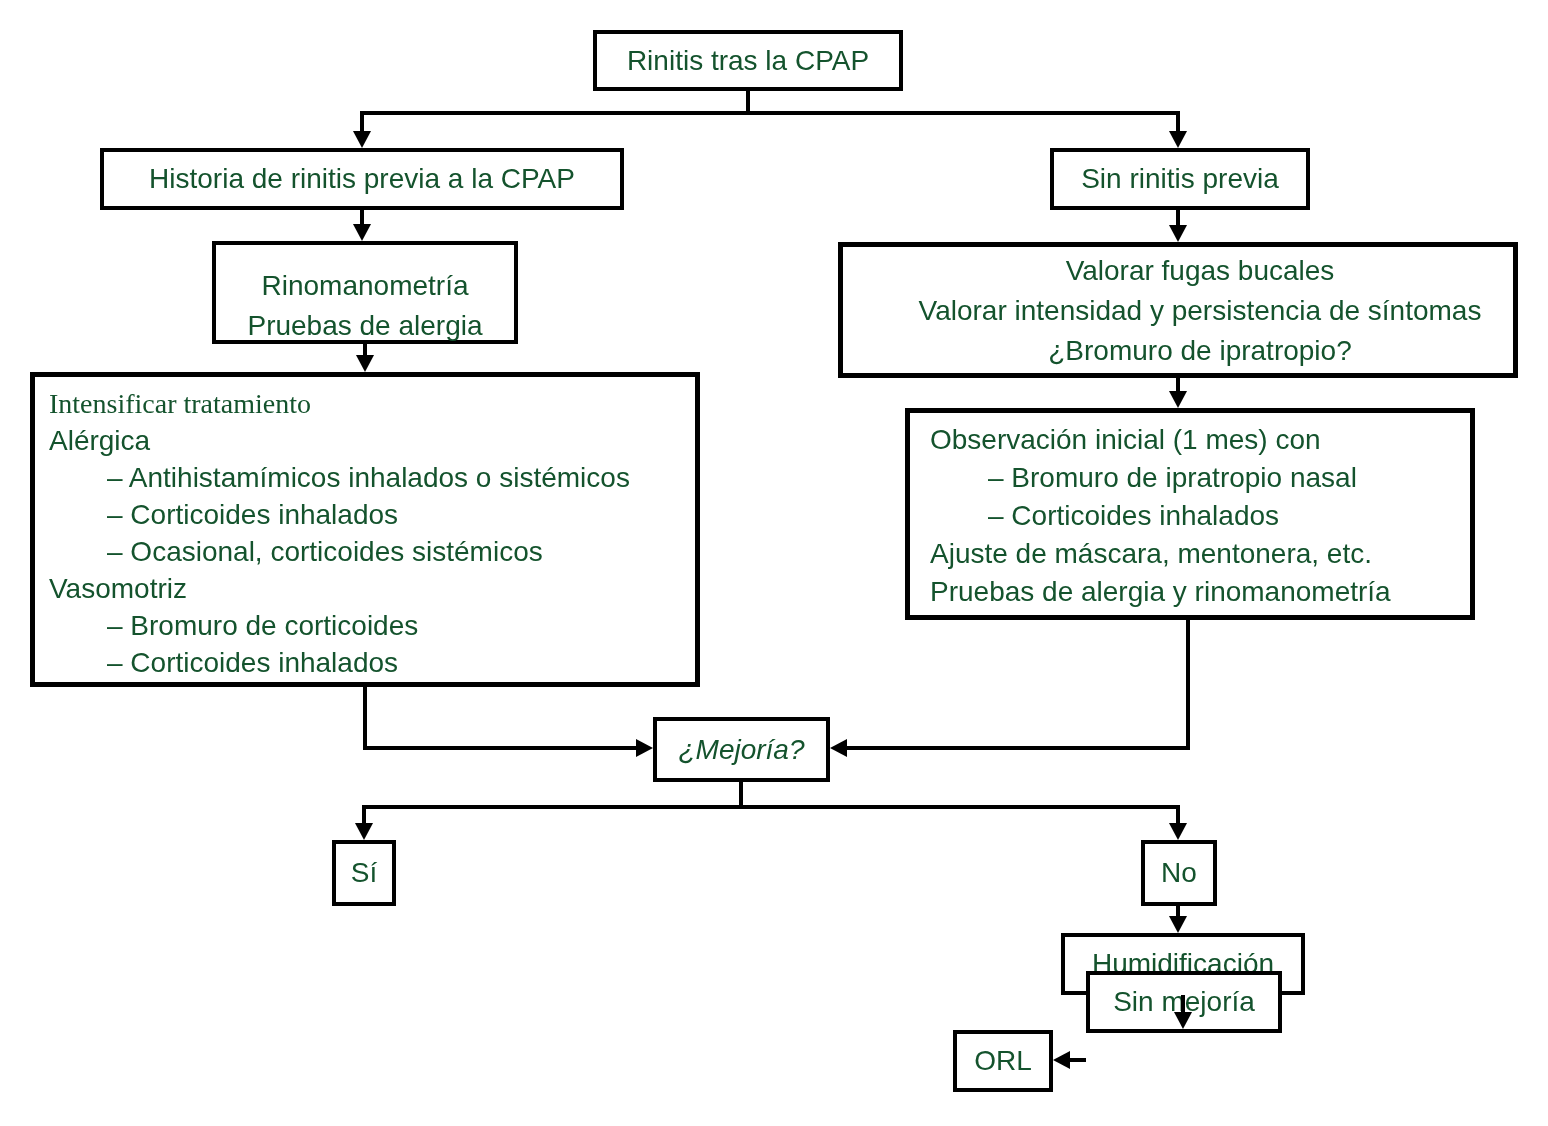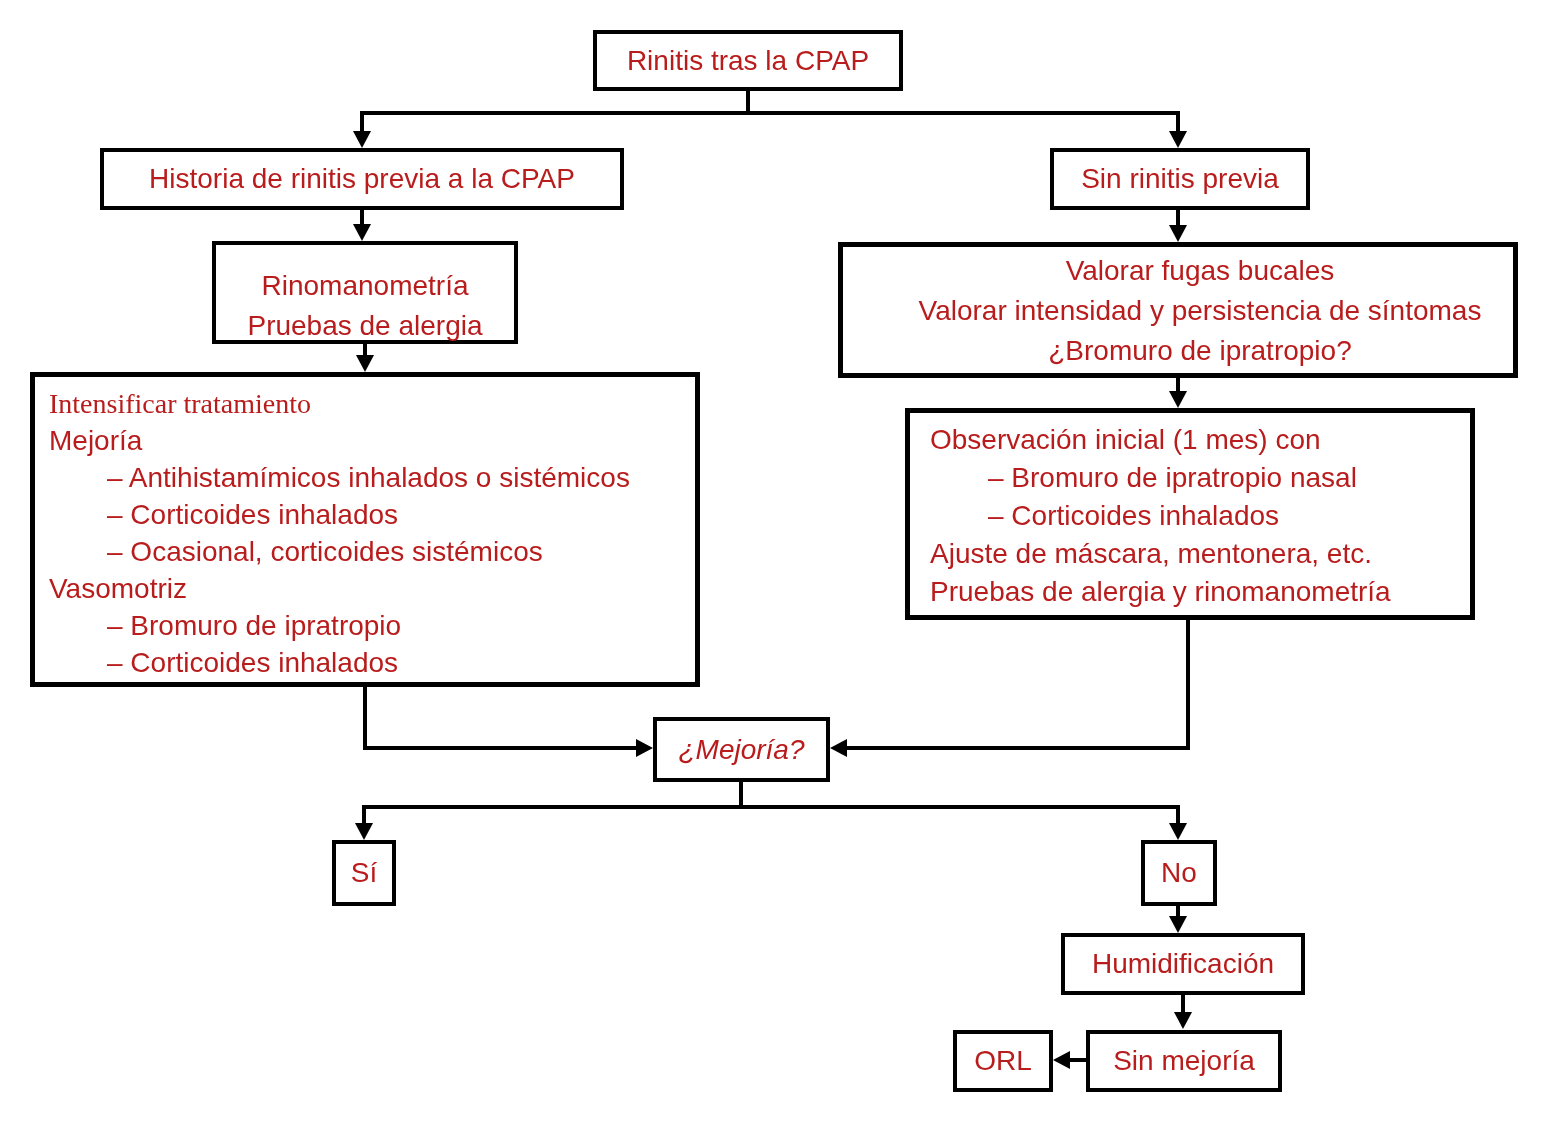--- a/index.html
+++ b/index.html
@@ -13,7 +13,7 @@
     height: 1126px;
     background: #ffffff;
     font-family: "Liberation Sans", "DejaVu Sans", sans-serif;
-    color: #b91c1c;
+    color: #14532d;
   }
   .box {
     position: absolute;

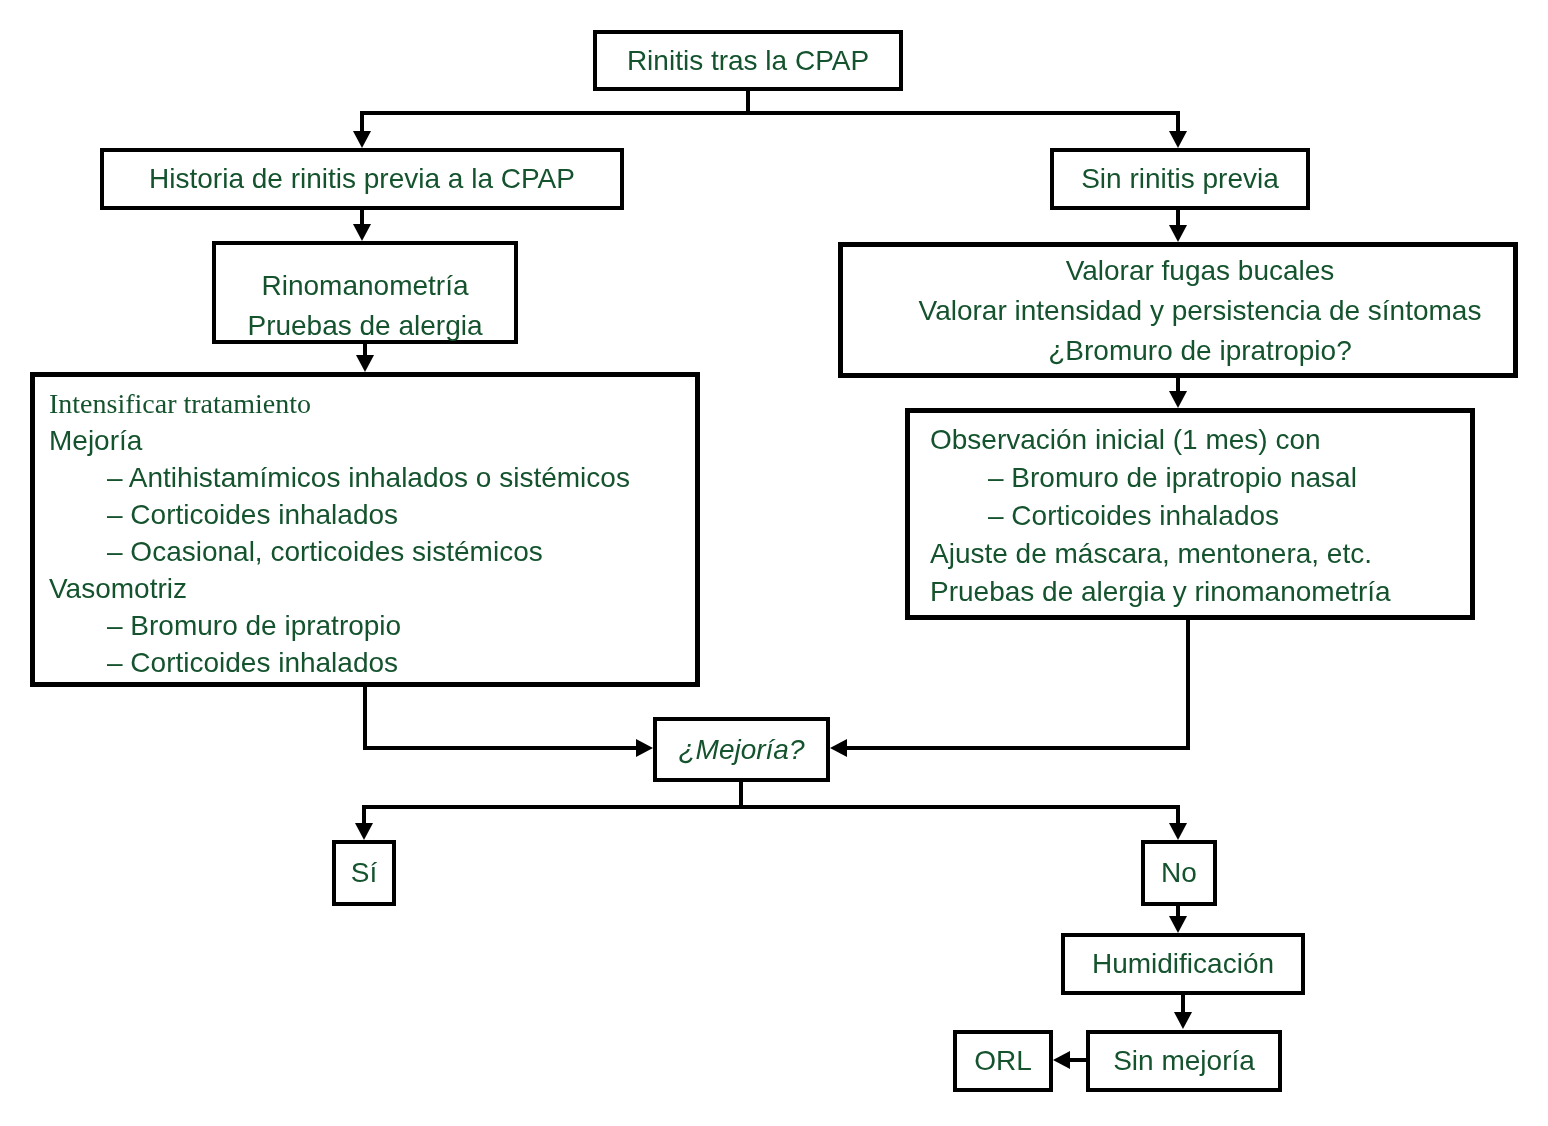--- a/index.html
+++ b/index.html
@@ -85,7 +85,7 @@
 
   <div class="box multi heavy" style="left:30px; top:372px; width:670px; height:315px; padding:8px 0 0 14px;">
     <div class="line" style="line-height:37px;font-family:Liberation Serif, serif;">Intensificar tratamiento</div>
-    <div class="line" style="line-height:37px;">Mejoría</div>
+    <div class="line" style="line-height:37px;">Alérgica</div>
     <div class="line indent" style="line-height:37px;">– Antihistamímicos inhalados o sistémicos</div>
     <div class="line indent" style="line-height:37px;">– Corticoides inhalados</div>
     <div class="line indent" style="line-height:37px;">– Ocasional, corticoides sistémicos</div>

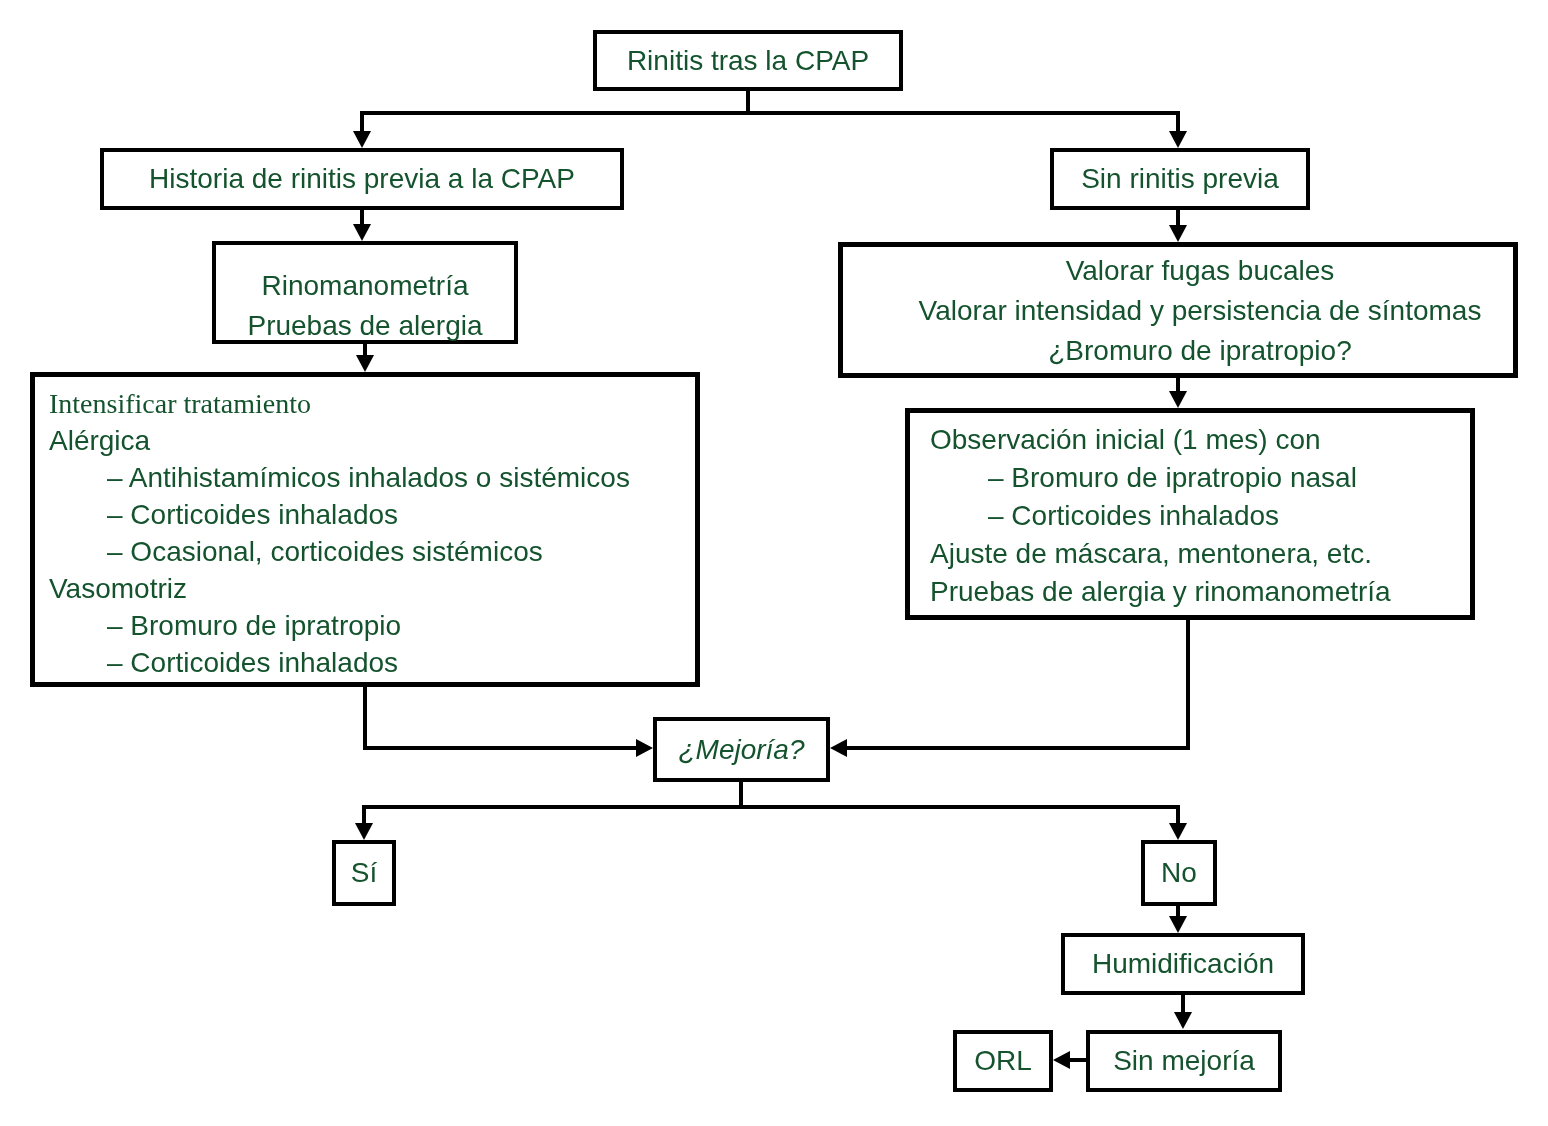--- a/index.html
+++ b/index.html
@@ -90,7 +90,7 @@
     <div class="line indent" style="line-height:37px;">– Corticoides inhalados</div>
     <div class="line indent" style="line-height:37px;">– Ocasional, corticoides sistémicos</div>
     <div class="line" style="line-height:37px;">Vasomotriz</div>
-    <div class="line indent" style="line-height:37px;">– Bromuro de ipratropio</div>
+    <div class="line indent" style="line-height:37px;">– Bromuro de corticoides</div>
     <div class="line indent" style="line-height:37px;">– Corticoides inhalados</div>
   </div>
 

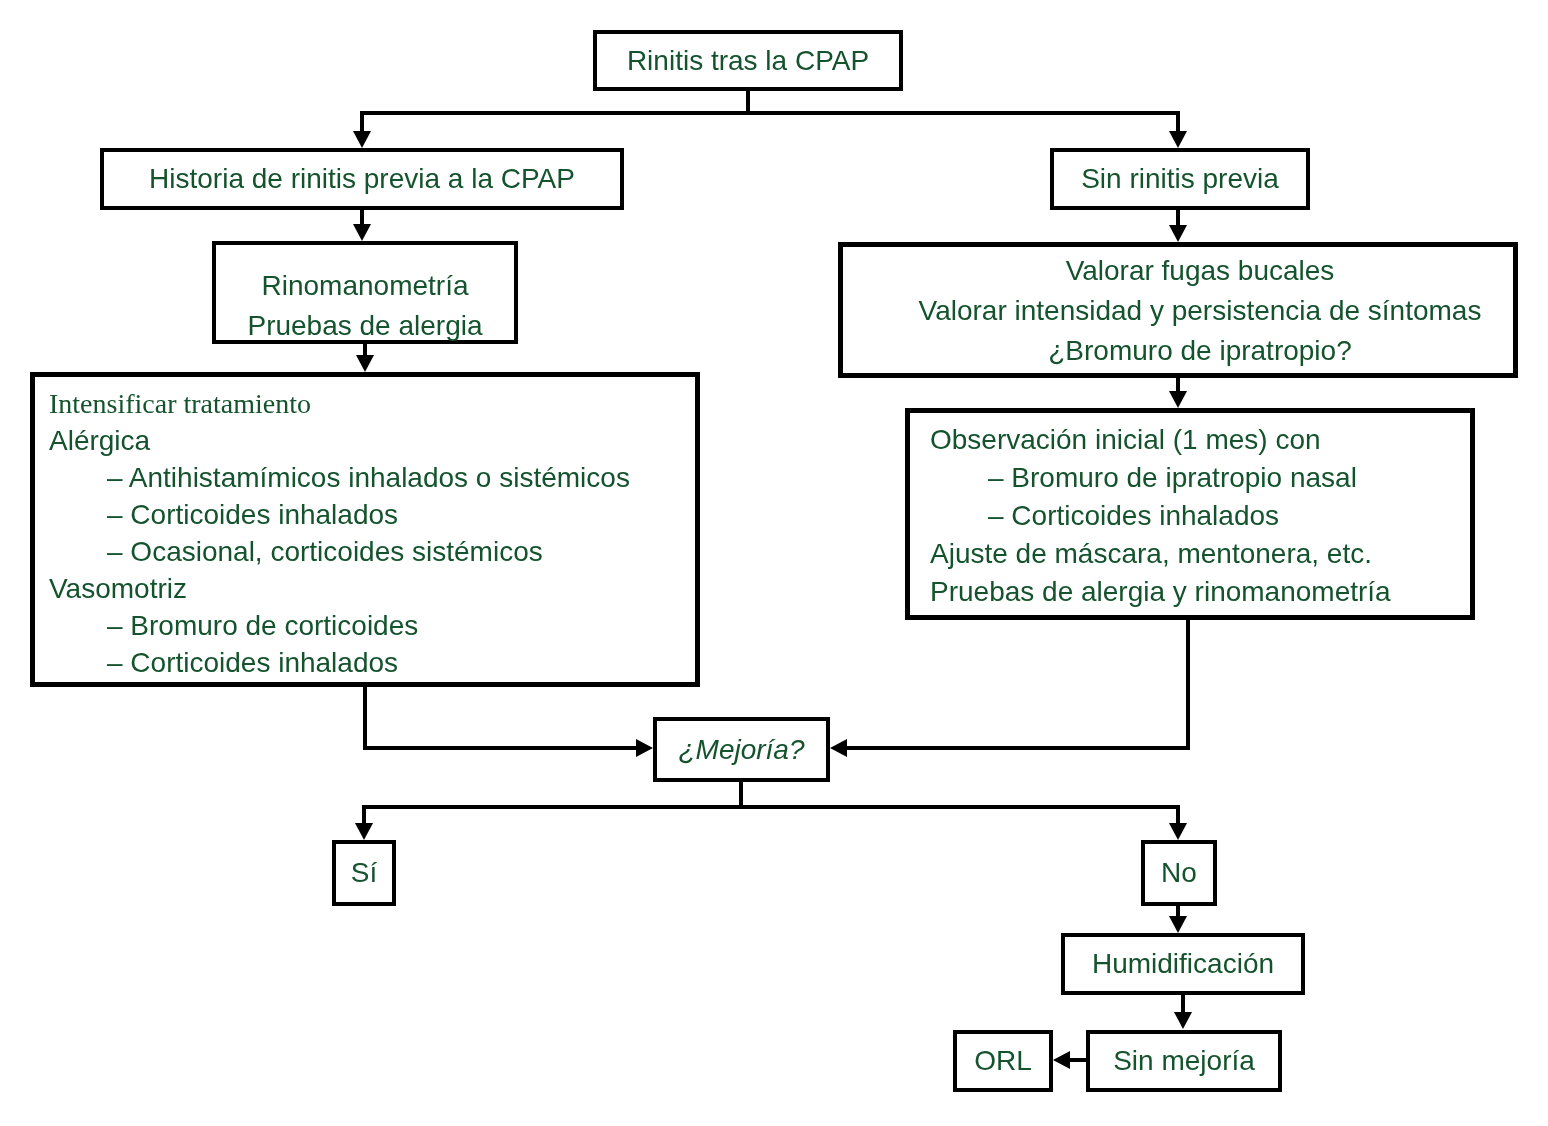--- a/index.html
+++ b/index.html
@@ -128,7 +128,7 @@
     <span>Humidificación</span>
   </div>
 
-  <div class="box" style="left:1086px; top:1030px; width:196px; height:62px;">
+  <div class="box" style="left:1086px; top:971px; width:196px; height:62px;">
     <span>Sin mejoría</span>
   </div>
 

